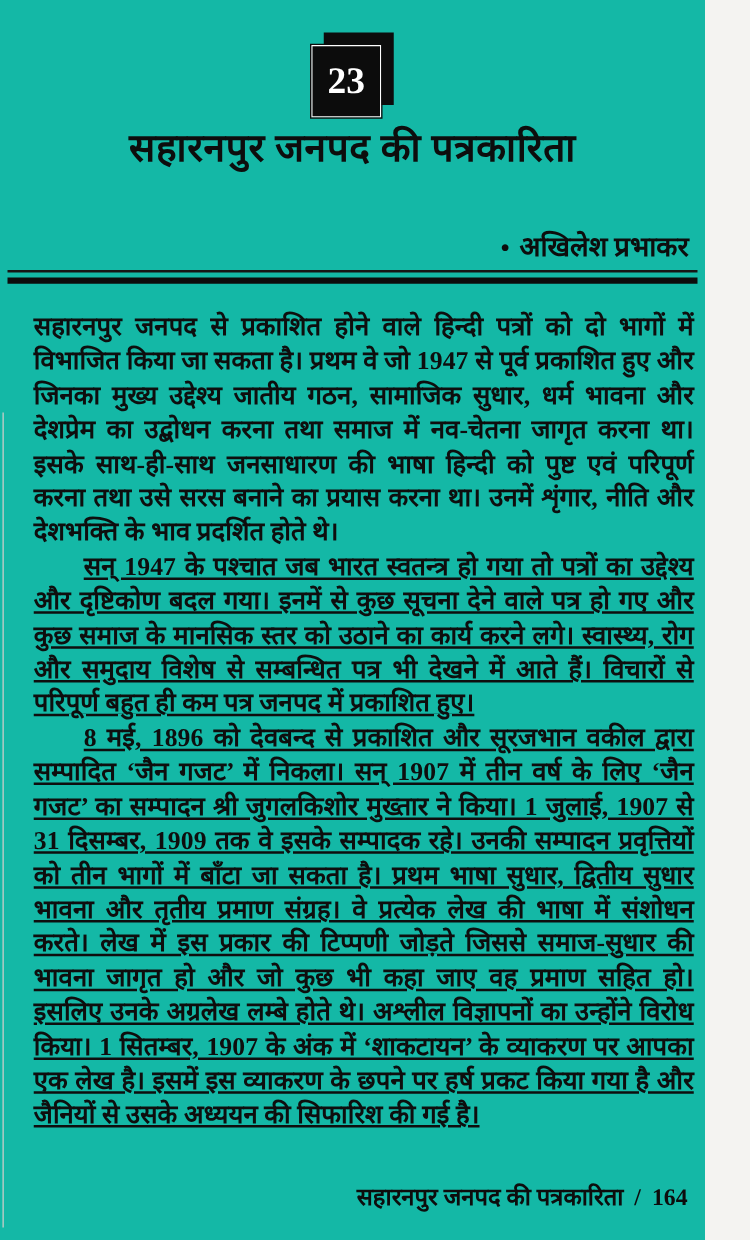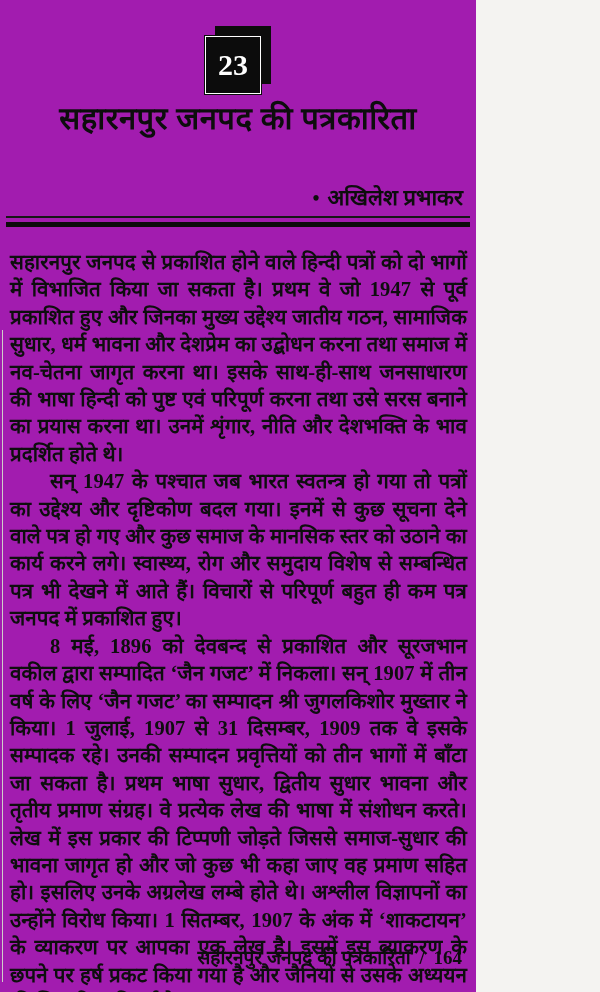--- a/index.html
+++ b/index.html
@@ -11,8 +11,8 @@
   }
   .page{
     position:relative;
-    width:476px;height:992px;
-    background:#a21caf;
+    width:564px;height:992px;
+    background:#14b8a6;
     color:#111;
   }
   

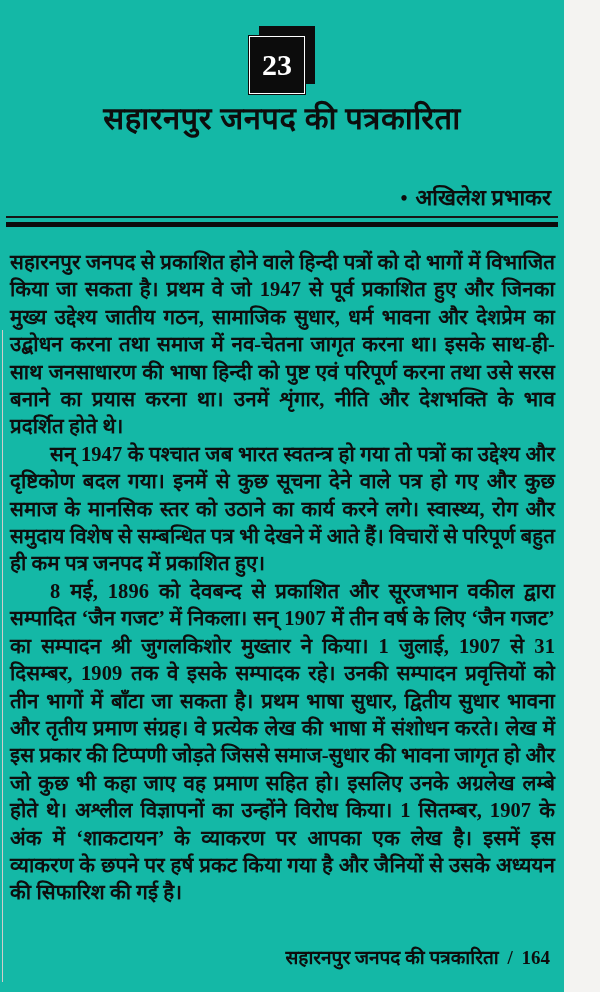--- a/index.html
+++ b/index.html
@@ -68,7 +68,7 @@
     height:5px;background:#0c0c0c;
   }
   .body-text{
-    position:absolute;top:249px;left:10px;right:9px;
+    position:absolute;top:249px;left:27px;right:9px;
     font-size:20.5px;
     line-height:27.4px;
     font-weight:600;

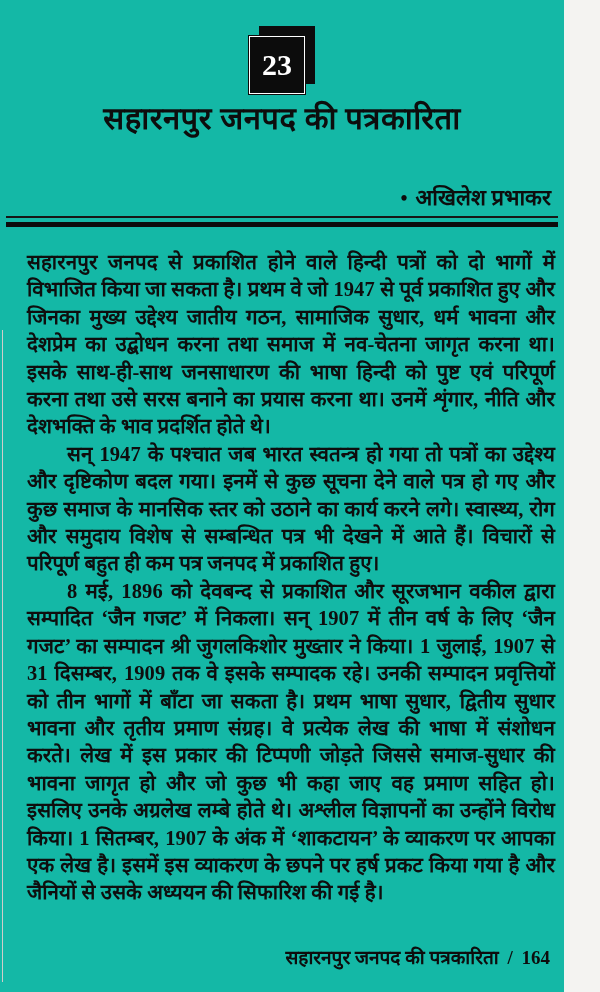--- a/index.html
+++ b/index.html
@@ -77,7 +77,7 @@
     letter-spacing:0.1px;
   }
   .body-text p{margin:0;}
-  .body-text p.indent{text-indent:40px;}
+  .body-text p.indent{text-indent:40px;text-decoration:underline;}
   .footer{
     position:absolute;top:944px;right:14px;
     font-size:19px;font-weight:700;

